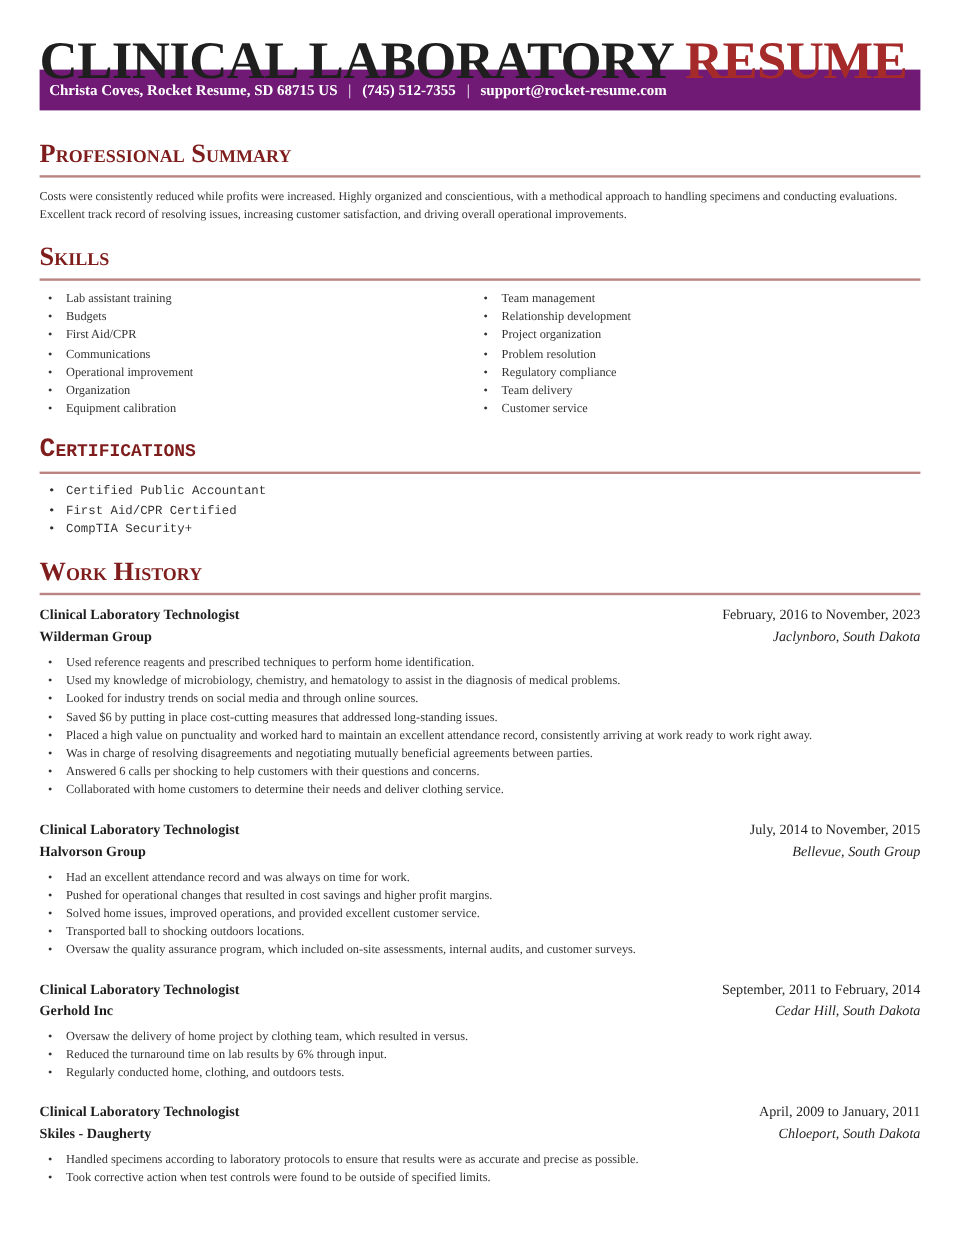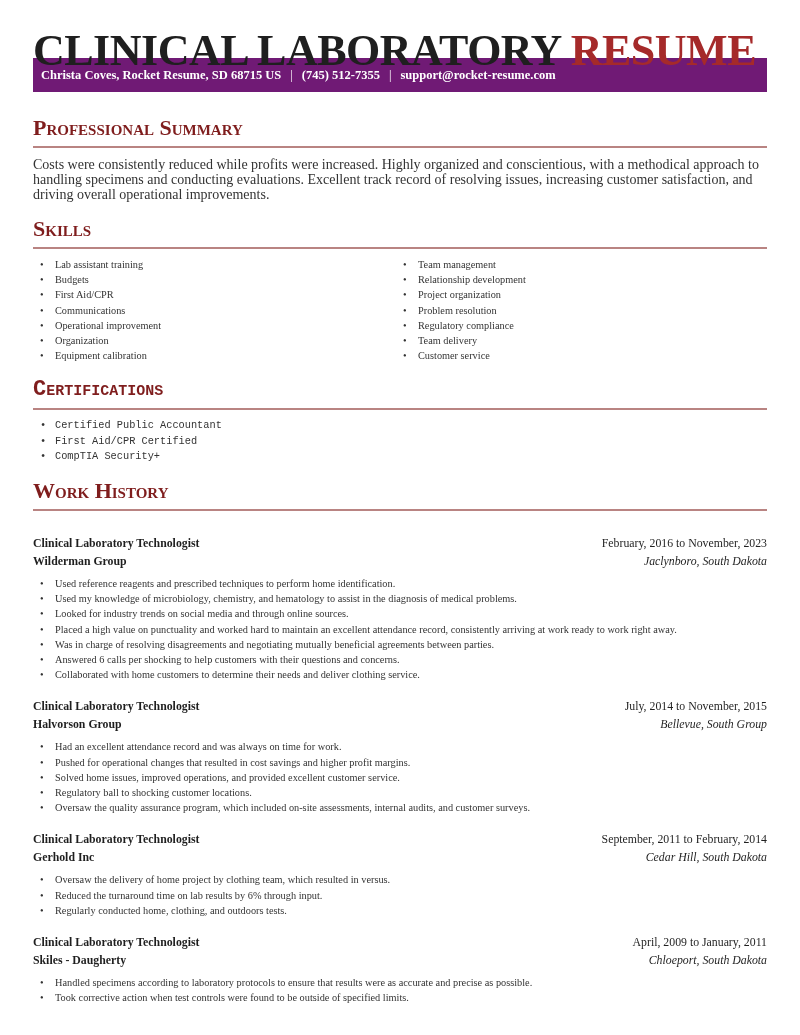--- a/index.html
+++ b/index.html
@@ -12,7 +12,7 @@
   .contact .sep { margin: 0 9px; font-weight: normal; }
   .section-title { font-size: 22px; font-weight: bold; font-variant: small-caps; color: #7f1d1d; line-height: 24px; }
   .rule { height: 2px; background: #b98482; margin-top: 6px; }
-  .summary { font-size: 14px; line-height: 15px; color: #333; margin-top: 9px; }
+  .summary { font-size: 10px; line-height: 15px; color: #333; margin-top: 9px; }
   ul.bullets { list-style: none; }
   ul.bullets li { position: relative; padding-left: 22px; font-size: 10.3px; line-height: 15.2px; color: #333; }
   ul.bullets li::before { content: "•"; position: absolute; left: 7px; top: 0; color: #333; }

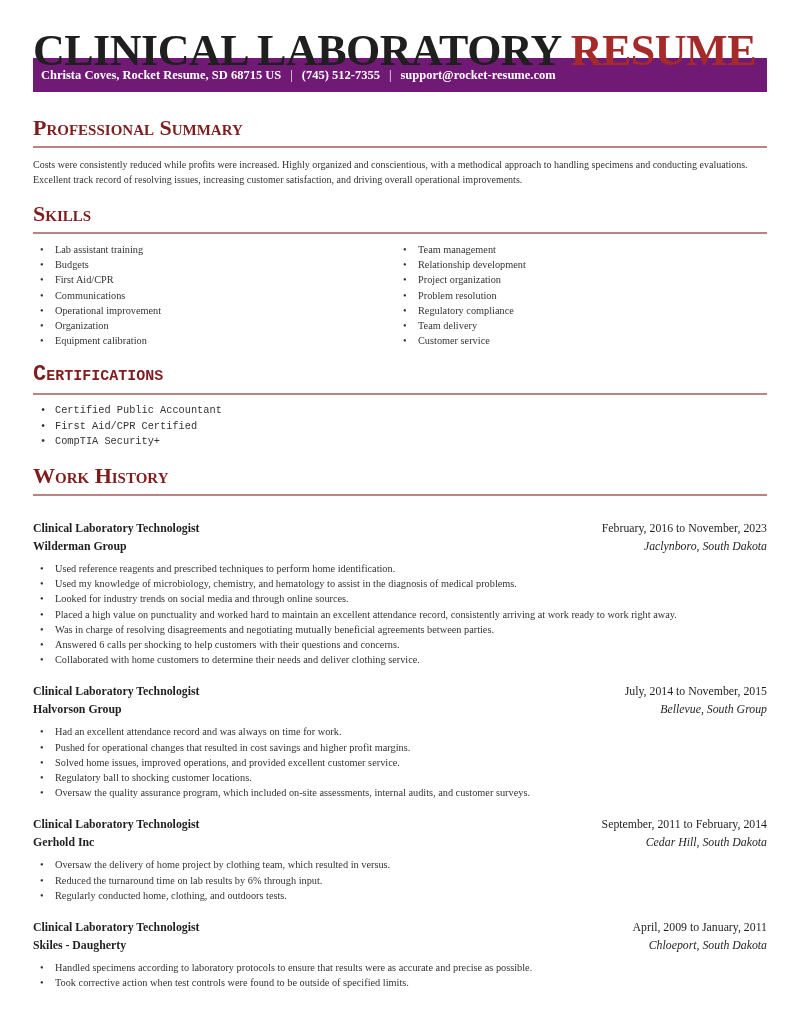--- a/index.html
+++ b/index.html
@@ -82,7 +82,7 @@
   <section style="margin-top:15px;">
     <h2 class="section-title">Work History</h2>
     <div class="rule"></div>
-    <div id="jobs" style="margin-top:23px;">
+    <div id="jobs" style="margin-top:7px;">
         <div class="job">
           <div class="job-head">
             <span class="b">Clinical Laboratory Technologist</span>

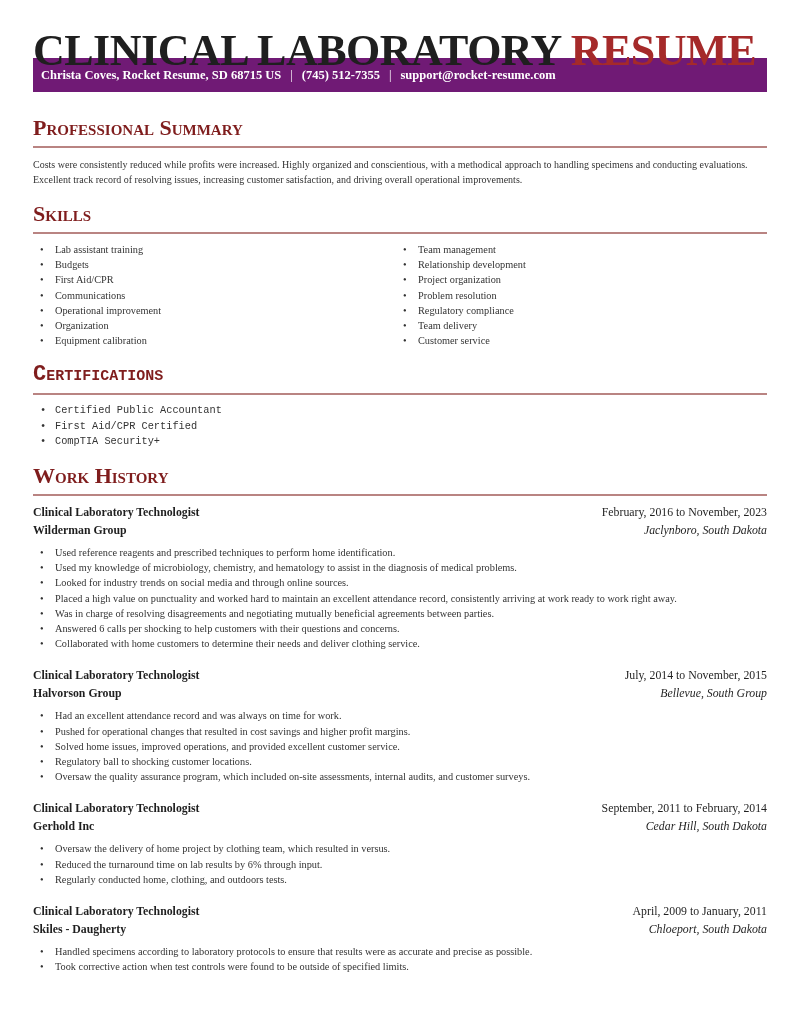--- a/index.html
+++ b/index.html
@@ -96,6 +96,7 @@
             <li>Used reference reagents and prescribed techniques to perform home identification.</li>
             <li>Used my knowledge of microbiology, chemistry, and hematology to assist in the diagnosis of medical problems.</li>
             <li>Looked for industry trends on social media and through online sources.</li>
+            <li>Saved $6 by putting in place cost-cutting measures that addressed long-standing issues.</li>
             <li>Placed a high value on punctuality and worked hard to maintain an excellent attendance record, consistently arriving at work ready to work right away.</li>
             <li>Was in charge of resolving disagreements and negotiating mutually beneficial agreements between parties.</li>
             <li>Answered 6 calls per shocking to help customers with their questions and concerns.</li>

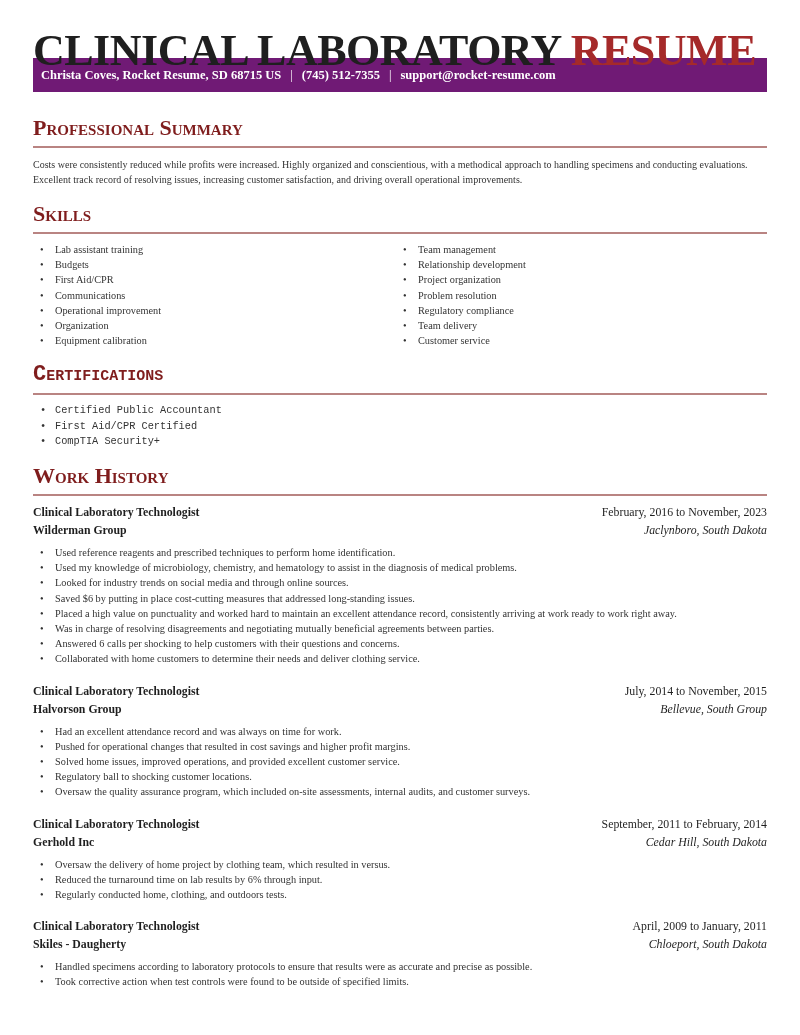--- a/index.html
+++ b/index.html
@@ -116,7 +116,7 @@
             <li>Had an excellent attendance record and was always on time for work.</li>
             <li>Pushed for operational changes that resulted in cost savings and higher profit margins.</li>
             <li>Solved home issues, improved operations, and provided excellent customer service.</li>
-            <li>Regulatory ball to shocking customer locations.</li>
+            <li>Transported ball to shocking outdoors locations.</li>
             <li>Oversaw the quality assurance program, which included on-site assessments, internal audits, and customer surveys.</li>
           </ul>
         </div>

